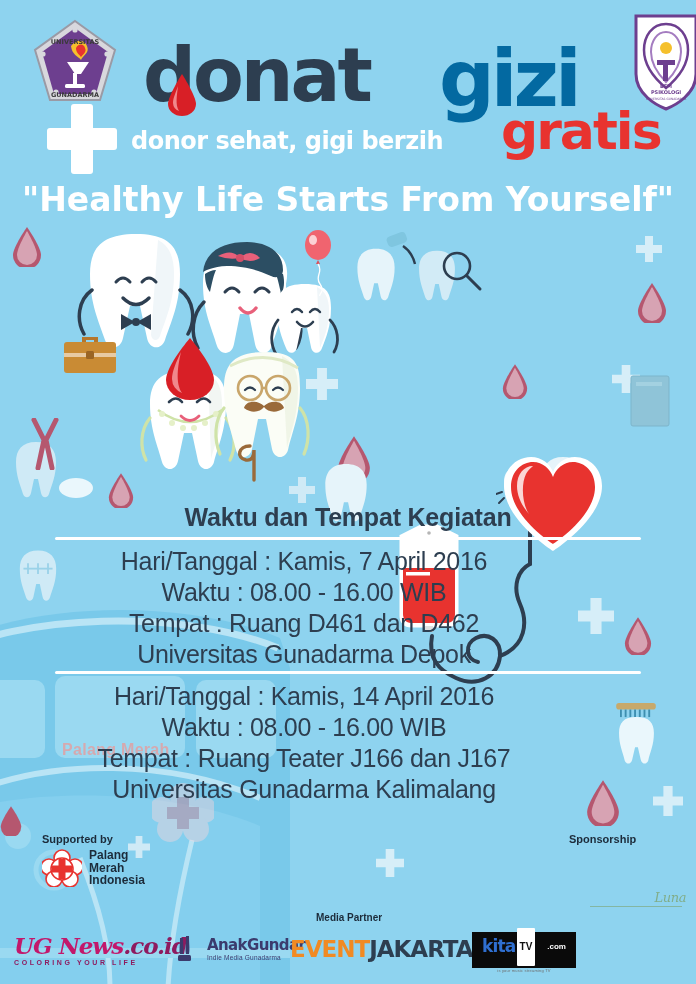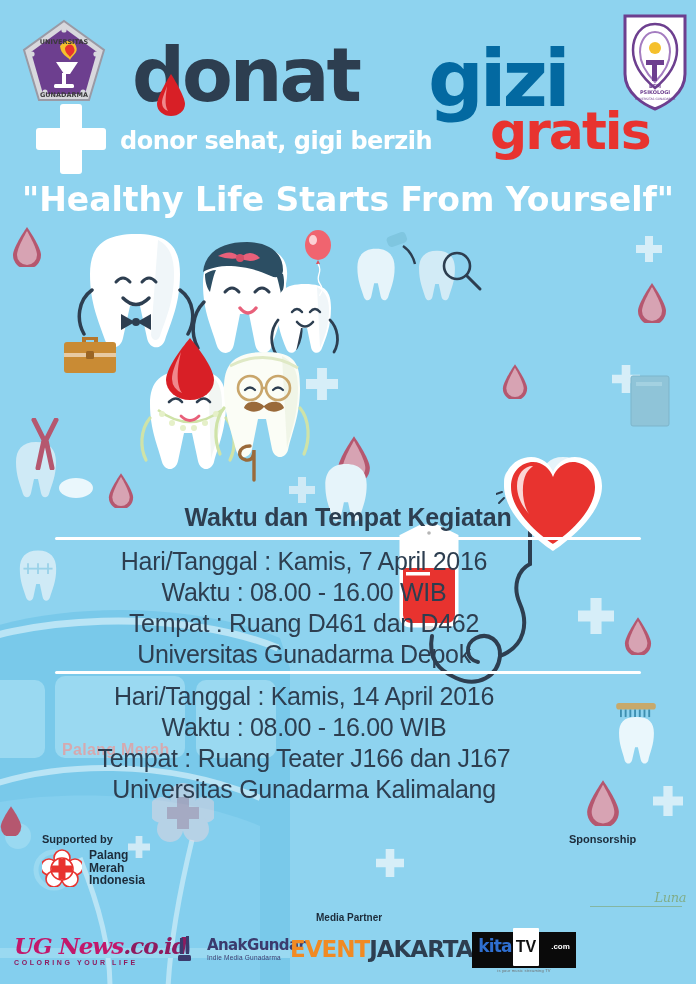--- a/index.html
+++ b/index.html
@@ -17,7 +17,7 @@
   .bus{position:absolute;left:-40px;top:608px;width:330px;height:380px;}
 
   
-  .hdr{position:absolute;left:4px;top:0;width:560px;height:175px;}
+  .hdr{position:absolute;left:15px;top:0;width:560px;height:175px;}
   .logo-ug{position:absolute;left:16px;top:18px;width:88px;height:92px;}
   .logo-bem{position:absolute;left:616px;top:12px;width:70px;height:100px;}
   .plus-big{position:absolute;left:32px;top:104px;width:70px;height:70px;}

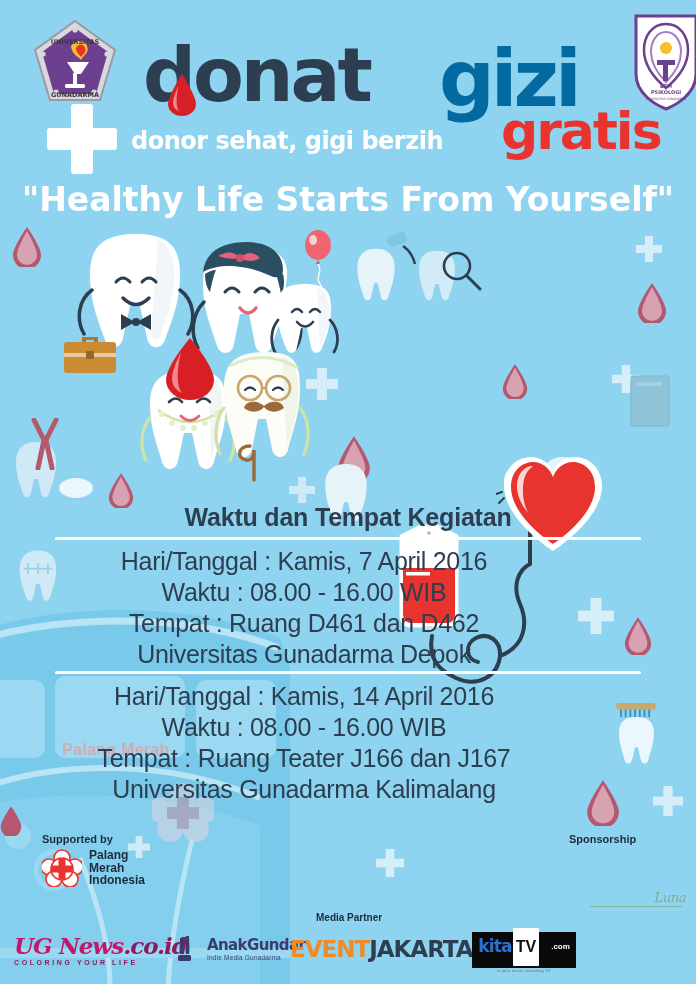--- a/index.html
+++ b/index.html
@@ -118,7 +118,7 @@
   .kita{position:absolute;left:472px;top:932px;width:104px;height:36px;background:#0a0a0a;display:flex;align-items:center;justify-content:center;flex-direction:column;}
   .kita .row{display:flex;align-items:center;gap:1px;}
   .kita .k{font-family:"DejaVu Sans", sans-serif;font-weight:bold;font-size:17px;line-height:17px;color:#2f6fd0;letter-spacing:-.8px;}
-  .kita .tv{background:#fff;color:#111;font-weight:bold;font-size:16px;line-height:12px;padding:13px 3px;border-radius:1px;}
+  .kita .tv{background:#fff;color:#111;font-weight:bold;font-size:10px;line-height:12px;padding:13px 3px;border-radius:1px;}
   .kita .dc{color:#fff;font-size:8px;font-weight:bold;padding-left:11px;}
   .kita .tl{color:#6e6e6e;font-size:4px;margin-top:2px;letter-spacing:.2px;}
 

